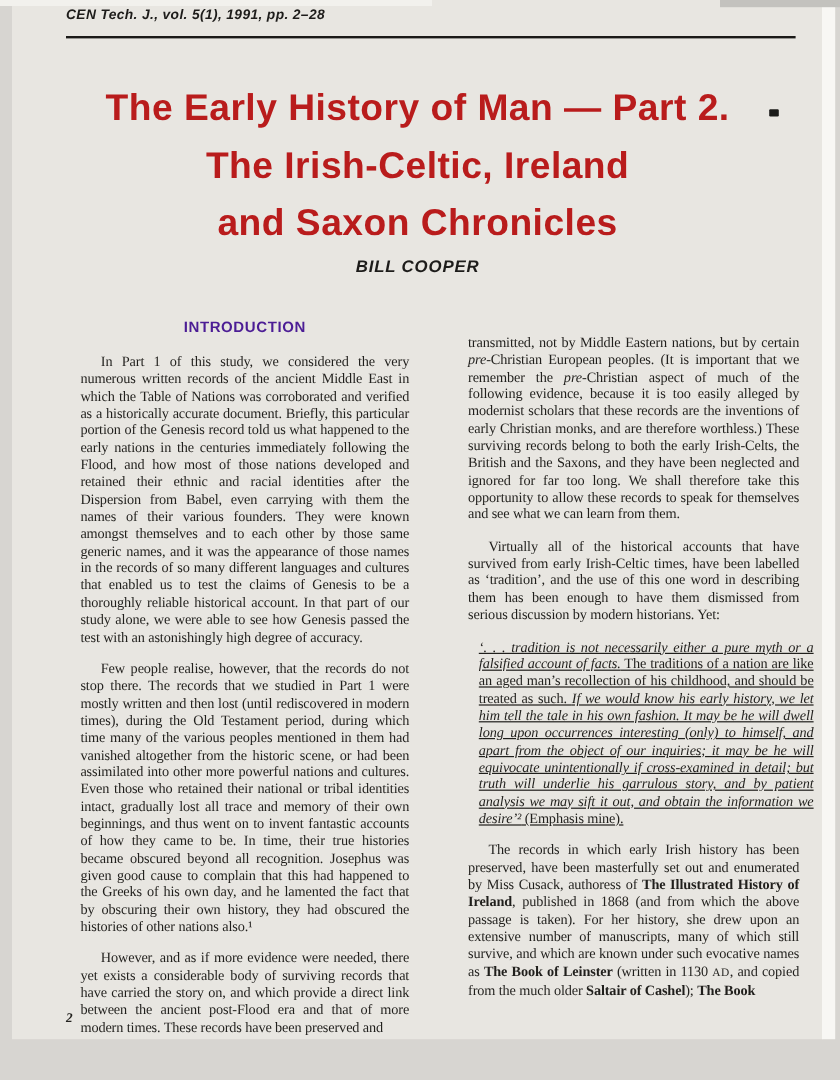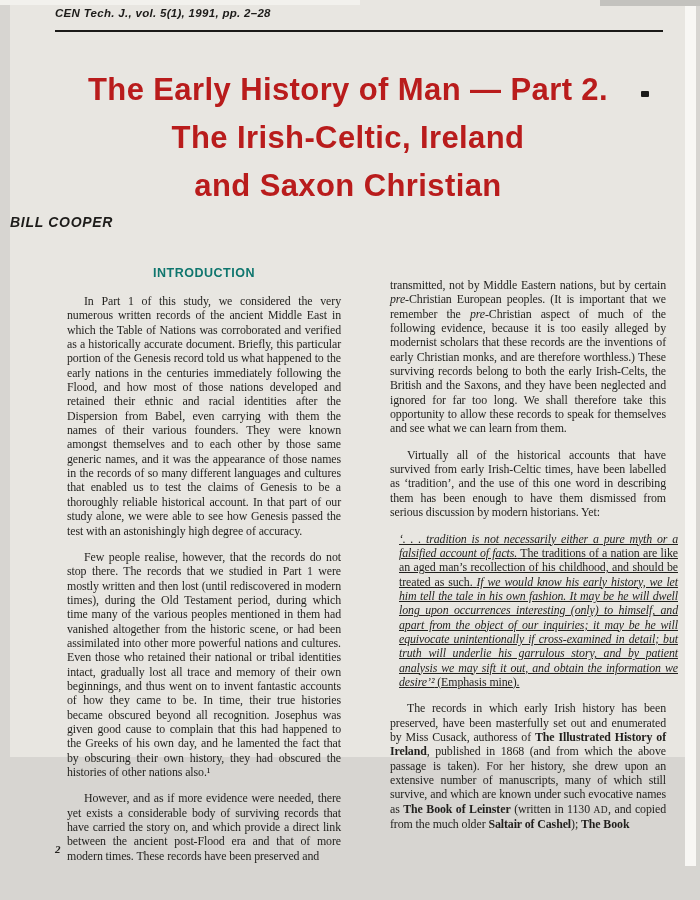--- a/index.html
+++ b/index.html
@@ -9,7 +9,7 @@
     font-family:"Liberation Serif", serif;
   }
   .page {
-    position:absolute; left:10px; top:0; width:676px; height:757px;
+    position:absolute; left:10px; top:0; width:676px; height:866px;
     background:#e8e6e1;
   }
   .white-strip {

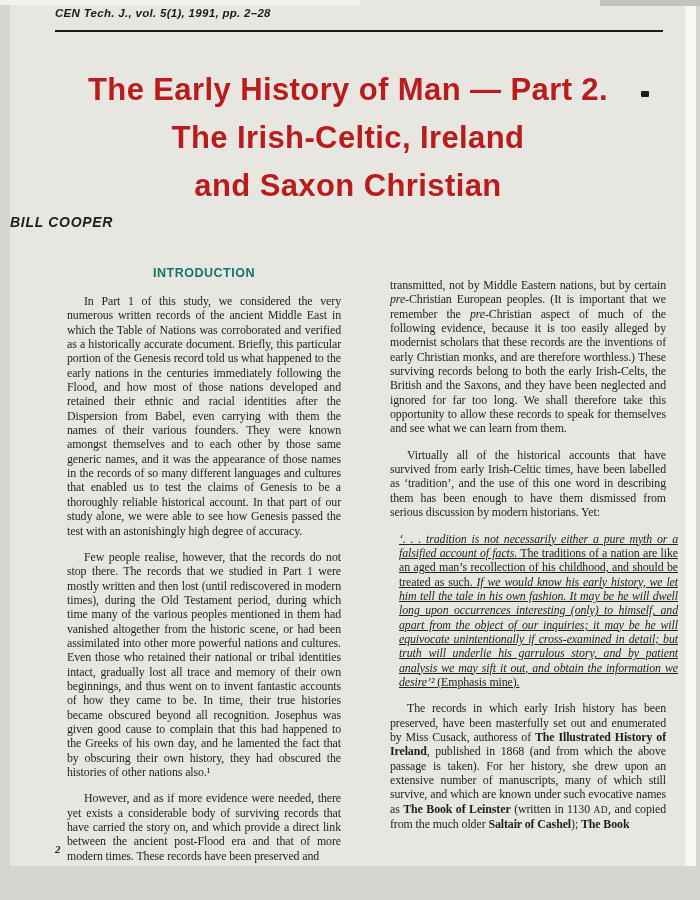--- a/index.html
+++ b/index.html
@@ -87,7 +87,7 @@
   <div class="title">
     <div>The Early History of Man — Part 2.</div>
     <div>The Irish-Celtic, Ireland</div>
-    <div>and Saxon Christian</div>
+    <div>and Saxon Chronicles</div>
   </div>
 
   <div class="author">BILL COOPER</div>

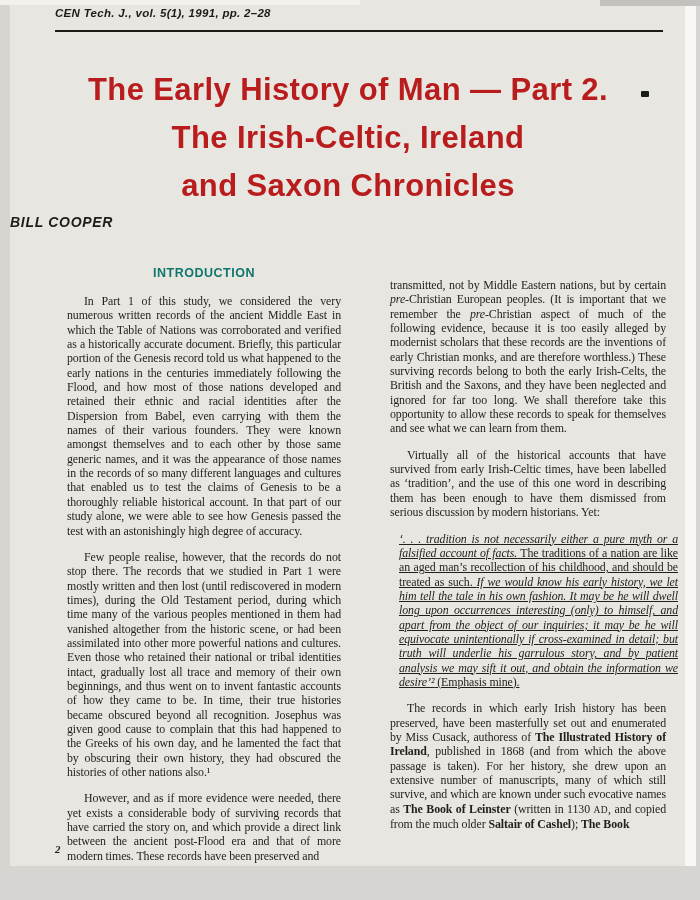--- a/index.html
+++ b/index.html
@@ -46,7 +46,7 @@
   }
   .author {
     position:absolute; left:0; top:214px; width:676px;
-    text-align:left; font-family:"Liberation Sans", sans-serif;
+    text-align:center; font-family:"Liberation Sans", sans-serif;
     font-style:italic; font-weight:bold; font-size:14px;
     letter-spacing:0.7px; color:#1d1c1a;
   }

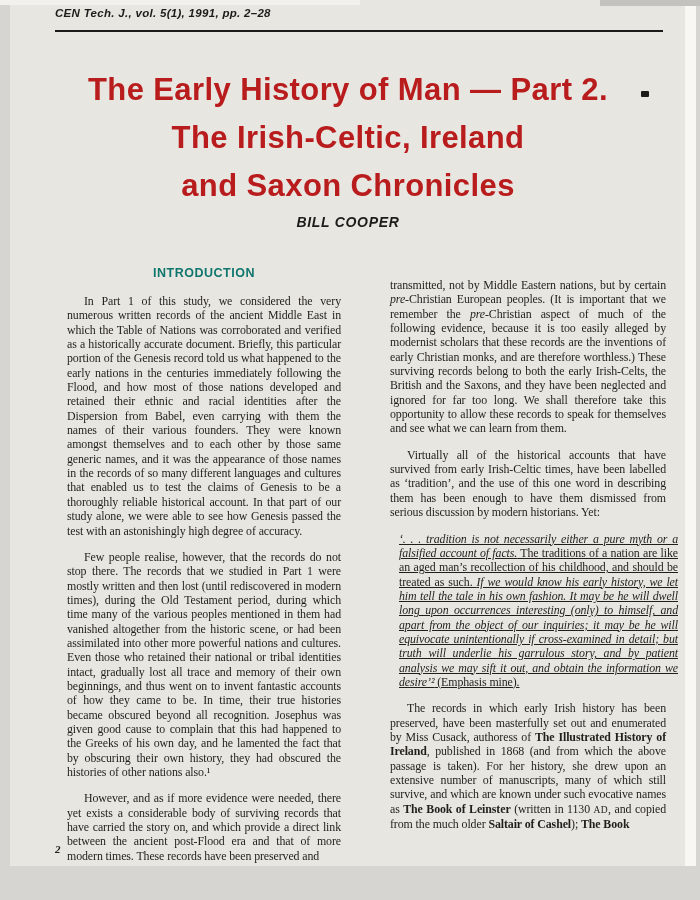--- a/index.html
+++ b/index.html
@@ -61,7 +61,7 @@
   .col-heading {
     font-family:"Liberation Sans", sans-serif; font-weight:bold;
     font-size:12.5px; line-height:15px; text-align:center;
-    letter-spacing:0.5px; color:#0f766e; margin:0 0 13px 0;
+    letter-spacing:0.5px; color:#4c1d95; margin:0 0 13px 0;
     text-indent:0;
   }
   .right-heading { margin:10px 0 12px 0; }

